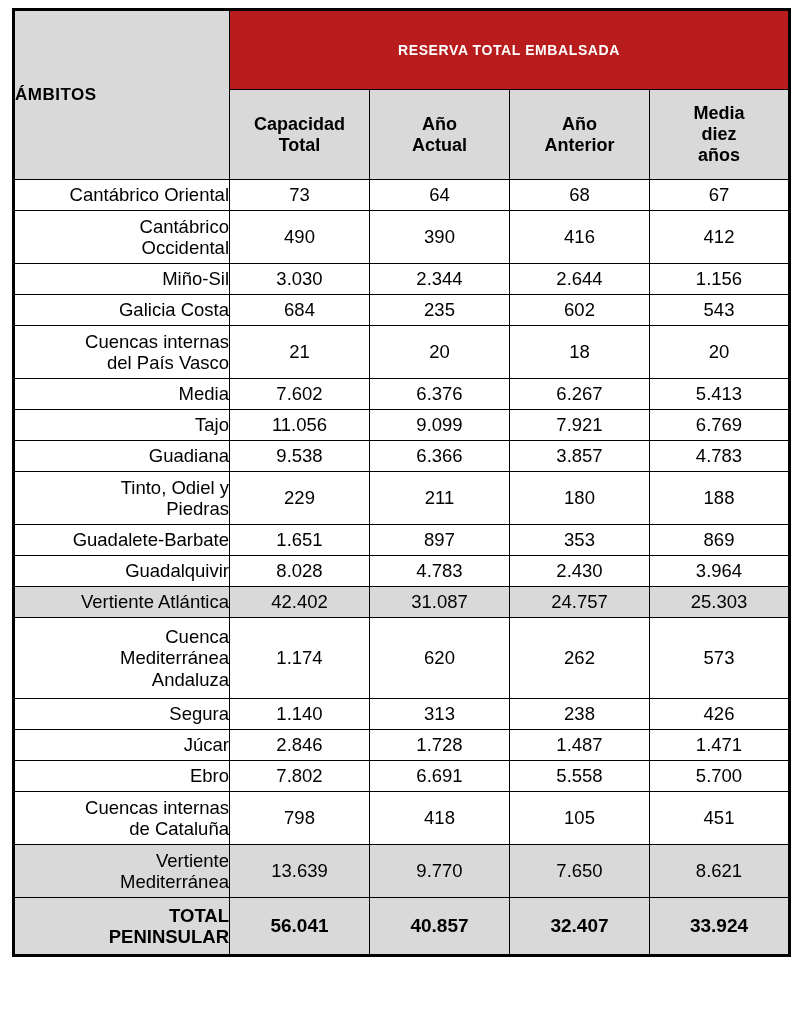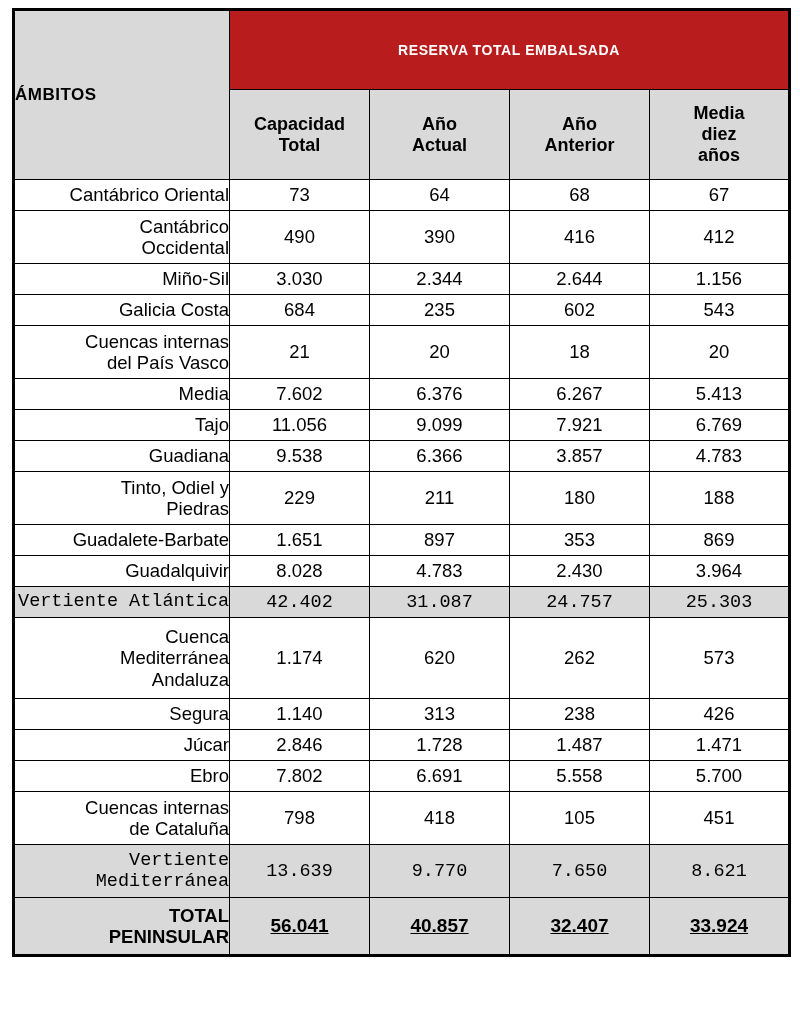--- a/index.html
+++ b/index.html
@@ -73,7 +73,6 @@
   }
   tr.shaded td {
     background: #d9d9d9;
-    font-family: Liberation Mono, monospace;
   }
   tr.total td {
     background: #d9d9d9;

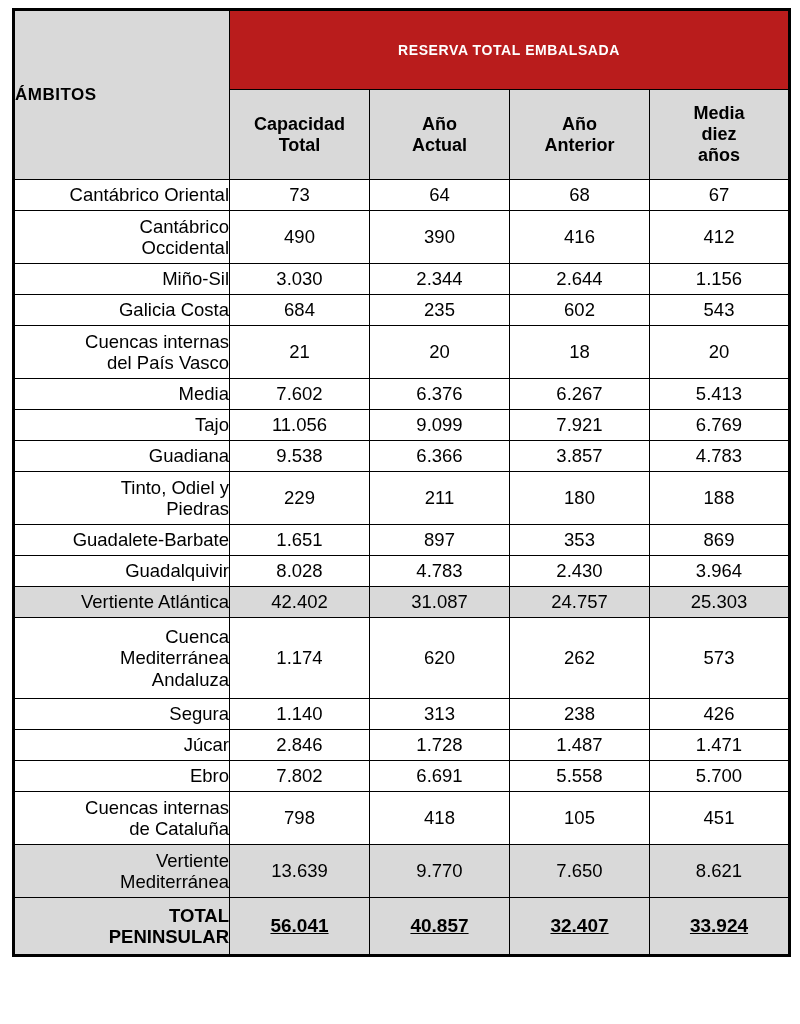--- a/index.html
+++ b/index.html
@@ -79,7 +79,7 @@
     font-weight: bold;
   }
   tr.total td.name { font-size: 18.5px; }
-  tr.total td.val { font-size: 19px; text-decoration: underline; }
+  tr.total td.val { font-size: 19px; }
 
   tr.r1 td { height: 30px; }
   tr.r2 td { height: 52px; }

